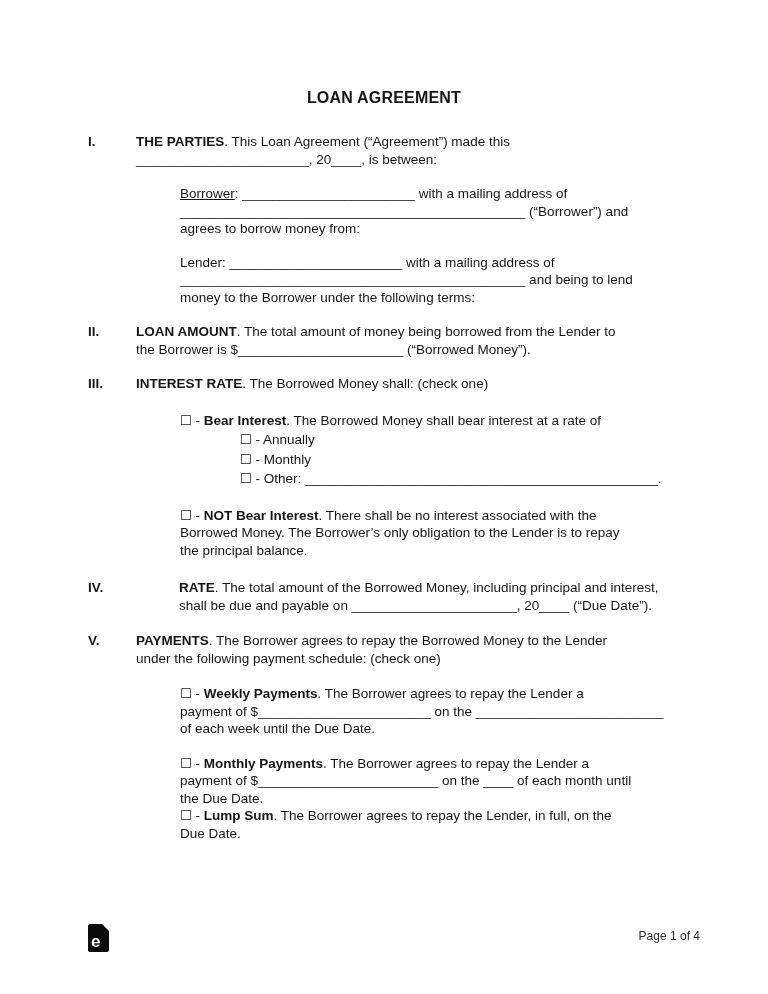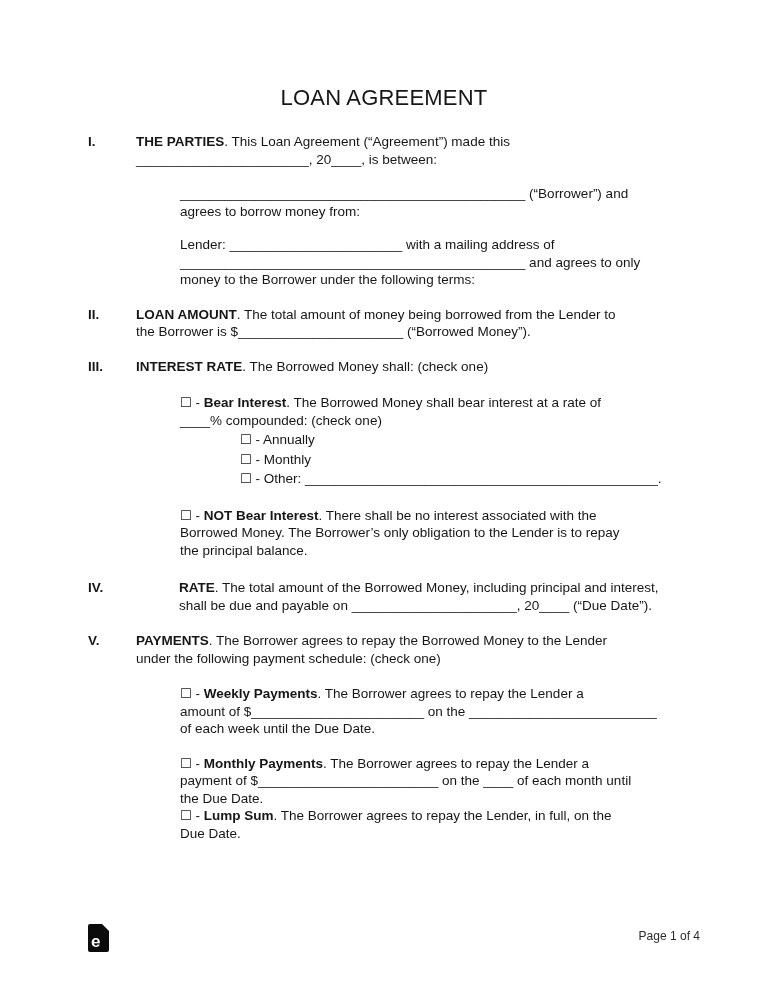--- a/index.html
+++ b/index.html
@@ -17,8 +17,8 @@
   }
   .title{
     text-align:center;
-    font-weight:normal;
-    font-size:22px;
+    font-weight:bold;
+    font-size:16px;
     line-height:24px;
     letter-spacing:0.2px;
   }

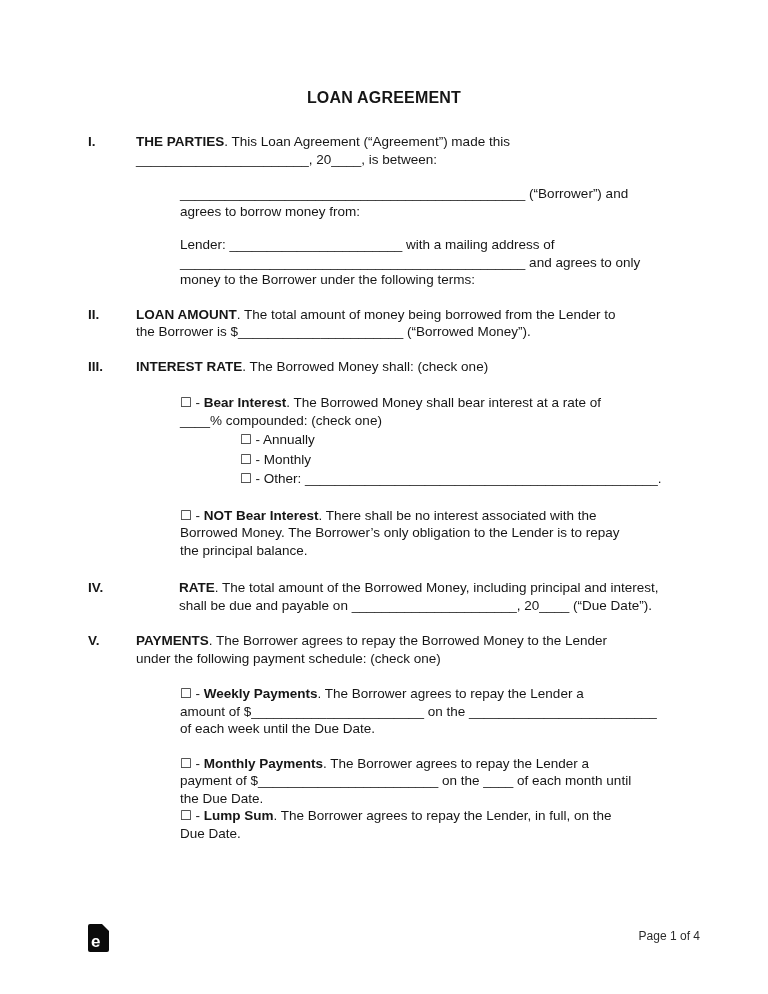--- a/index.html
+++ b/index.html
@@ -81,6 +81,7 @@
       <div class="line">_______________________, 20____, is between:</div>
 
       <div class="ind1 para-borrower">
+        <div class="line"><span class="u">Borrower</span><span>: _______________________ with a mailing address of</span></div>
         <div class="line">______________________________________________ (“Borrower”) and</div>
         <div class="line">agrees to borrow money from:</div>
       </div>

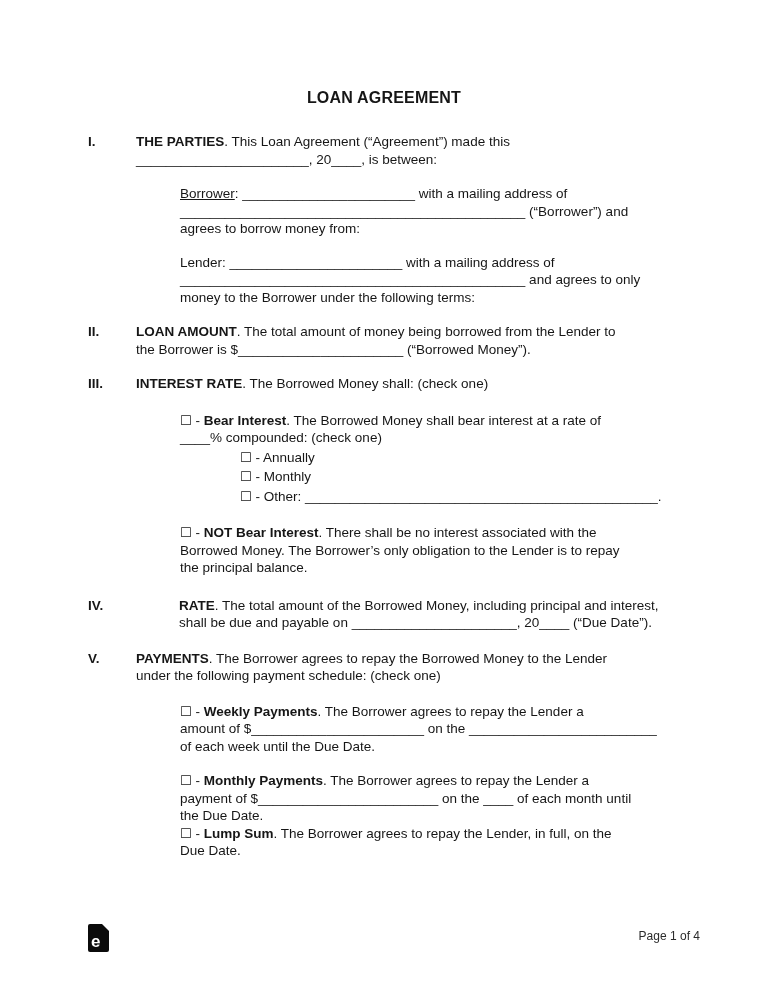--- a/index.html
+++ b/index.html
@@ -88,7 +88,7 @@
 
       <div class="ind1 para-lender">
         <div class="line">Lender: _______________________ with a mailing address of</div>
-        <div class="line">______________________________________________ and agrees to only</div>
+        <div class="line">______________________________________________ and being to lend</div>
         <div class="line">money to the Borrower under the following terms:</div>
       </div>
     </div>

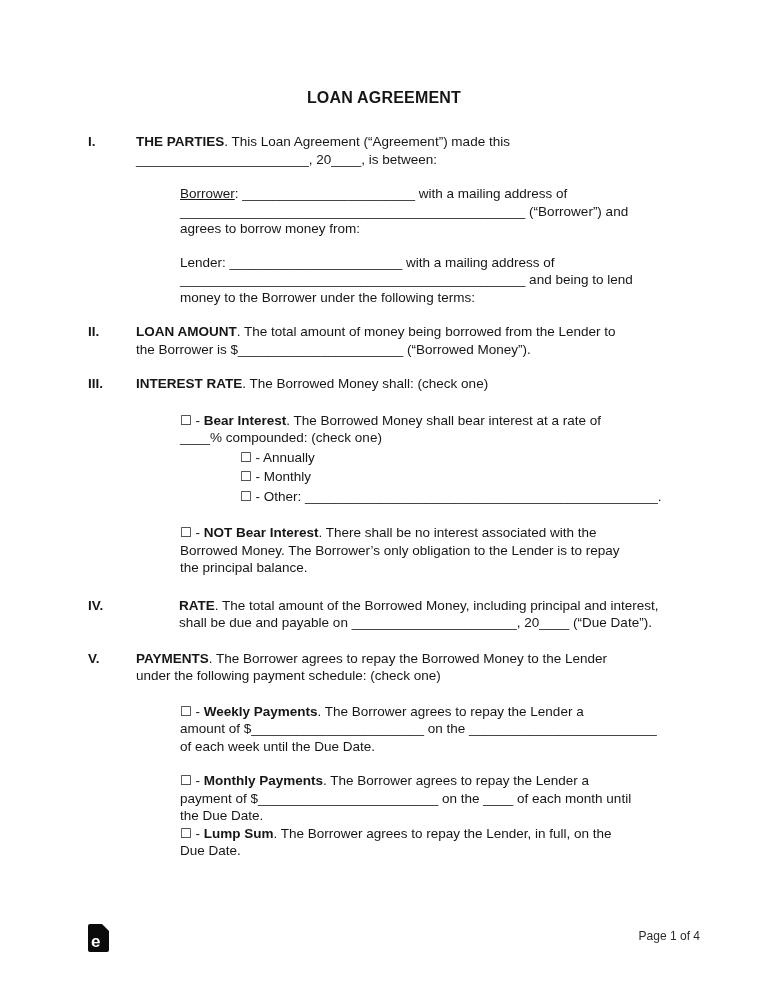--- a/index.html
+++ b/index.html
@@ -109,7 +109,6 @@
 
       <div class="ind1 para-bear">
         <div class="line"><span class="cb">☐</span><span> - </span><span class="b">Bear Interest</span><span>. The Borrowed Money shall bear interest at a rate of</span></div>
-        <div class="line">____% compounded: (check one)</div>
         <div class="opts">
           <div class="line opt"><span class="cb">☐</span><span> - Annually</span></div>
           <div class="line opt"><span class="cb">☐</span><span> - Monthly</span></div>

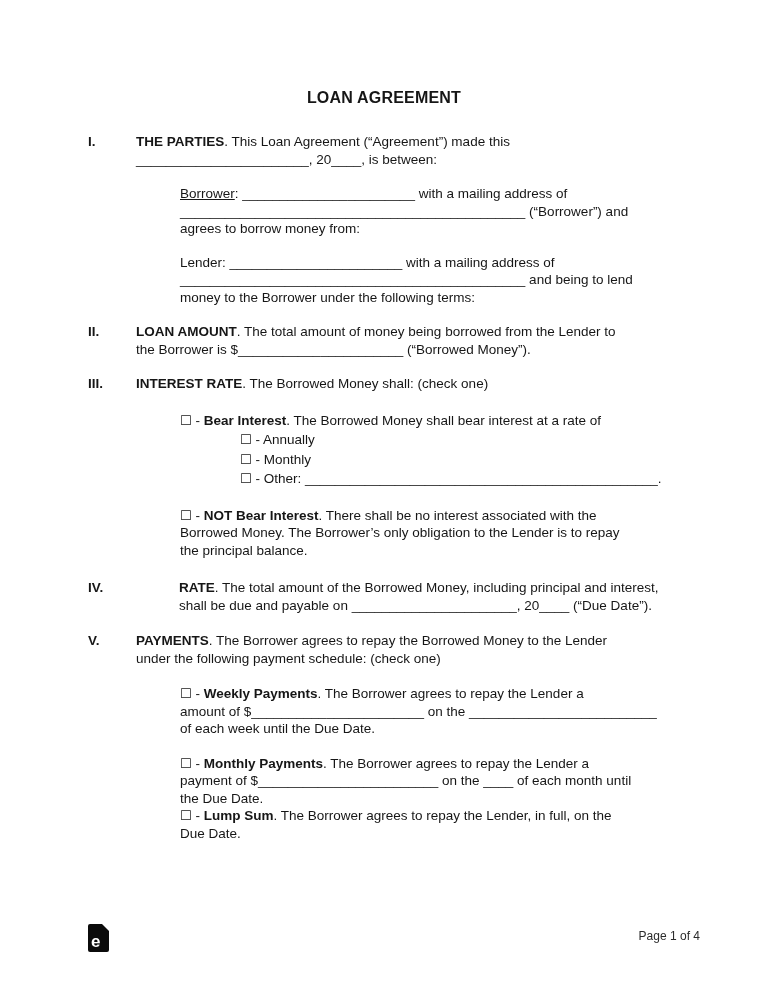--- a/index.html
+++ b/index.html
@@ -140,7 +140,7 @@
 
       <div class="ind1 para-weekly">
         <div class="line"><span class="cb">☐</span><span> - </span><span class="b">Weekly Payments</span><span>. The Borrower agrees to repay the Lender a</span></div>
-        <div class="line">amount of $_______________________ on the _________________________</div>
+        <div class="line">payment of $_______________________ on the _________________________</div>
         <div class="line">of each week until the Due Date.</div>
       </div>
 

